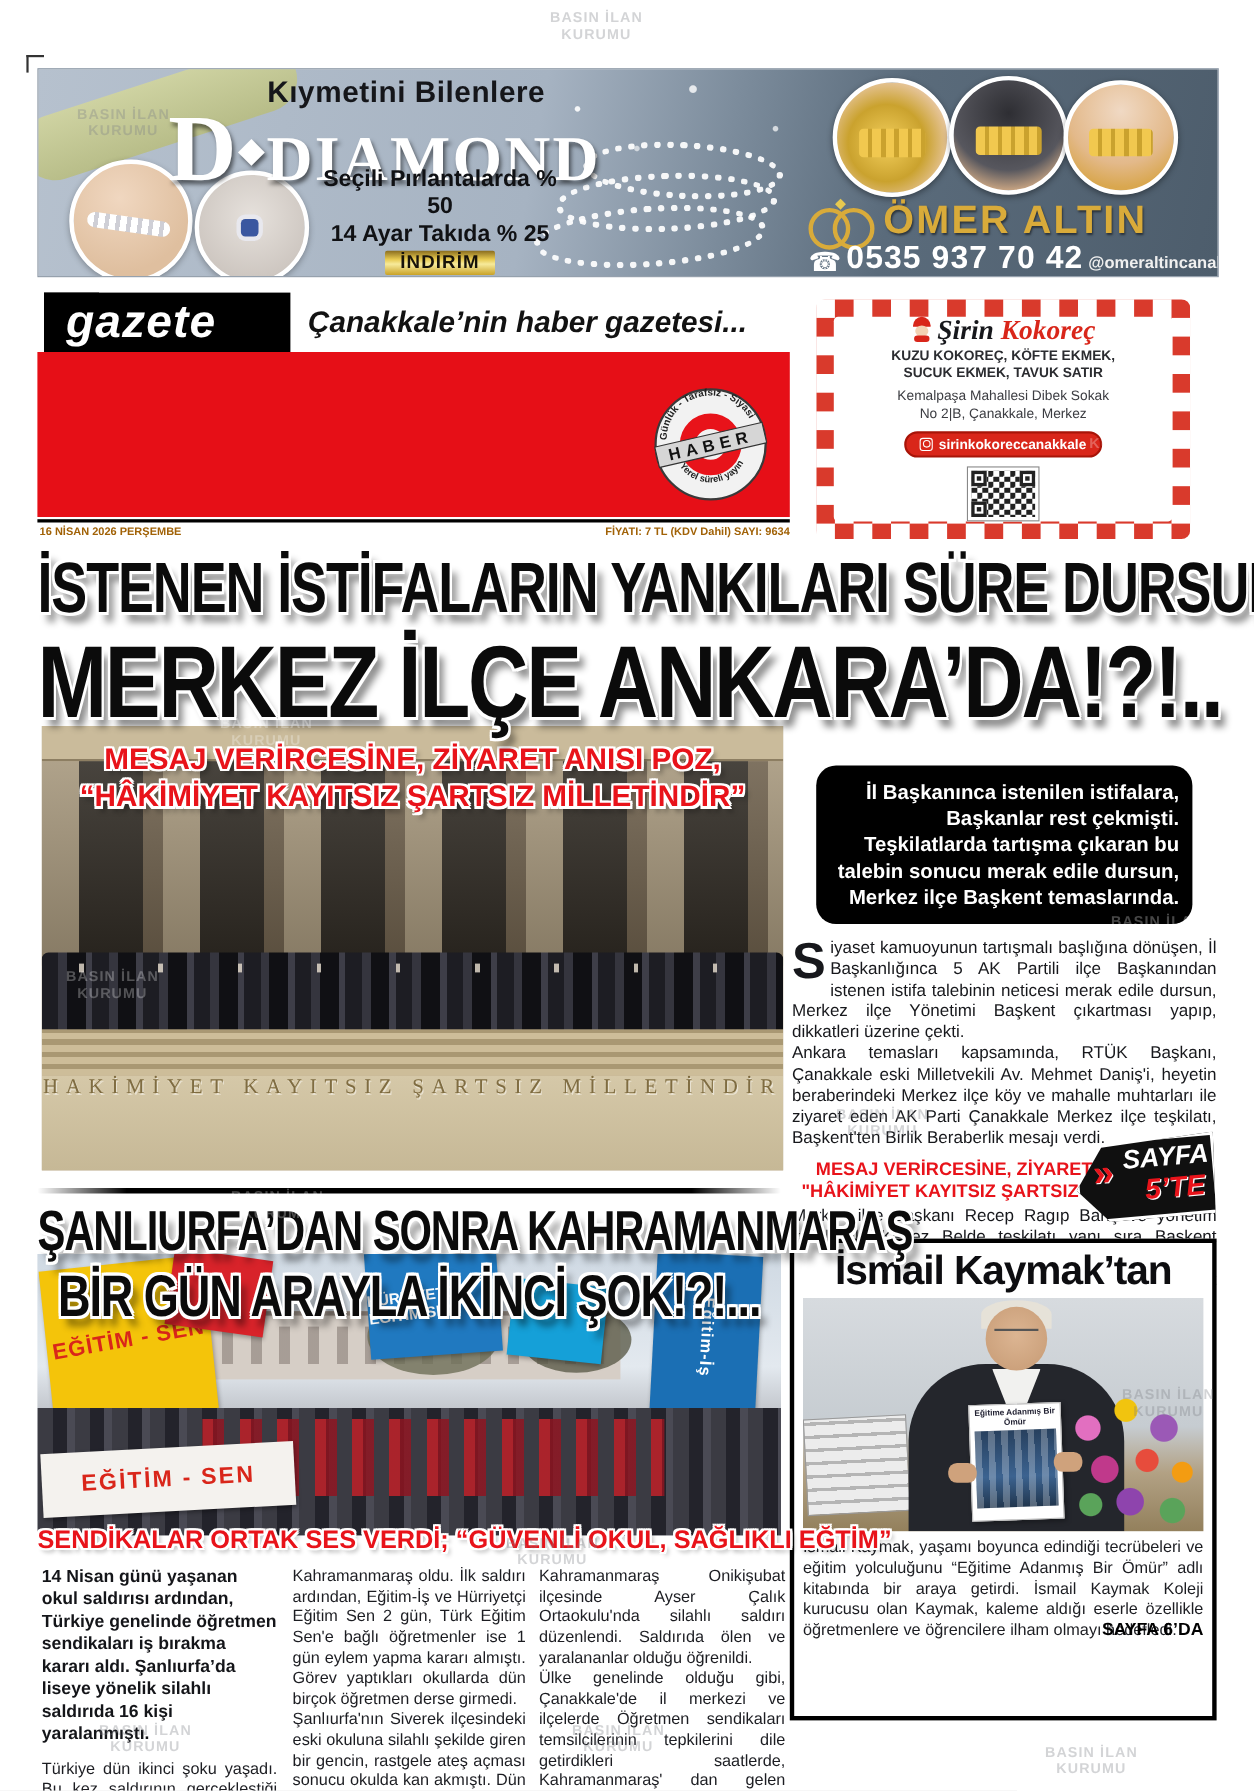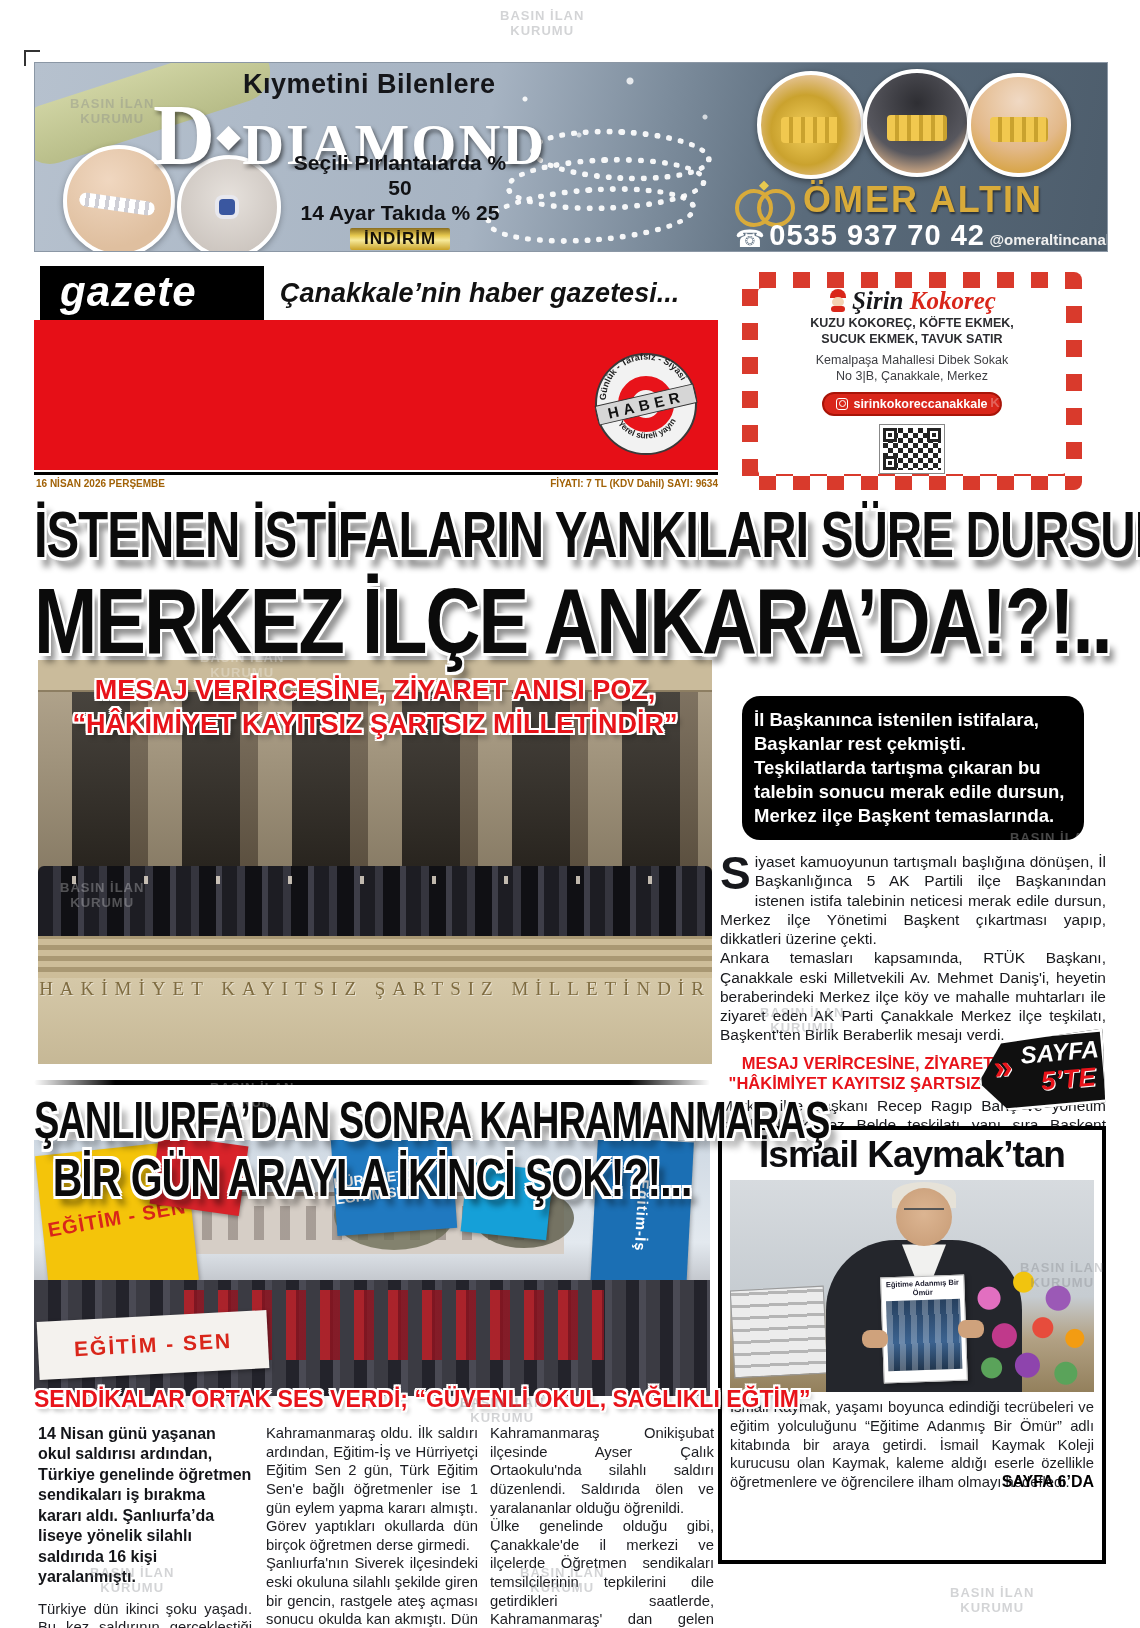--- a/index.html
+++ b/index.html
@@ -340,7 +340,7 @@
       <div class="kok-menu" style="white-space:pre-line">KUZU KOKOREÇ, KÖFTE EKMEK,
 SUCUK EKMEK, TAVUK SATIR</div>
       <div class="kok-addr" style="white-space:pre-line">Kemalpaşa Mahallesi Dibek Sokak
-No 3|B, Çanakkale, Merkez</div>
+No 2|B, Çanakkale, Merkez</div>
       <div class="kok-pill">
         <span class="ig"></span>
         <span>sirinkokoreccanakkale</span>

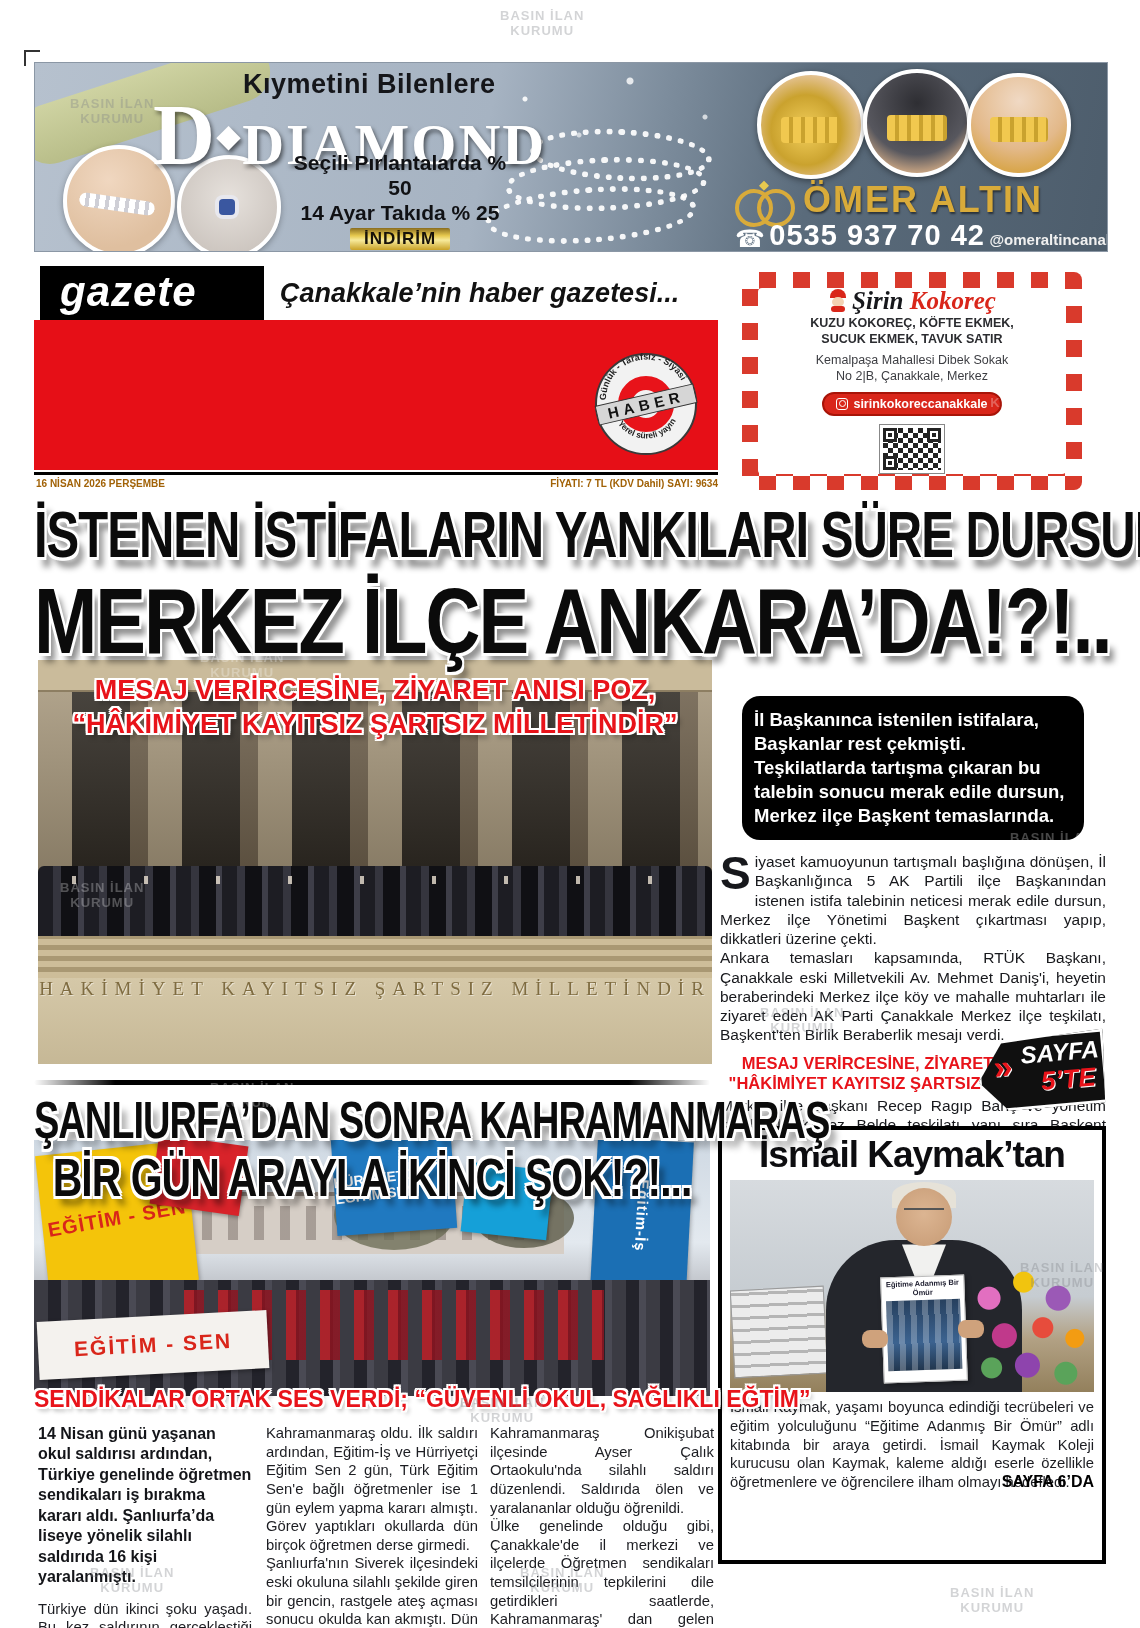--- a/index.html
+++ b/index.html
@@ -144,7 +144,7 @@
   
   .story1{left:720px;top:668px;width:386px;}
   .sum-box{margin:28px 22px 12px 22px;background:#000;border-radius:18px;color:#fff;
-     font-size:18.5px;font-weight:bold;text-align:left;line-height:1.3;padding:12px 12px;}
+     font-size:18.5px;font-weight:bold;text-align:right;line-height:1.3;padding:12px 12px;}
   .body-txt{font-size:15.5px;line-height:1.24;color:#17181c;text-align:justify;white-space:pre-line;}
   .dropcap{float:left;font-size:46px;line-height:.82;font-weight:bold;padding:3px 4px 0 0;}
   .red-subhead{margin:10px 0 2px 0;text-align:center;color:#e8131a;font-weight:800;

